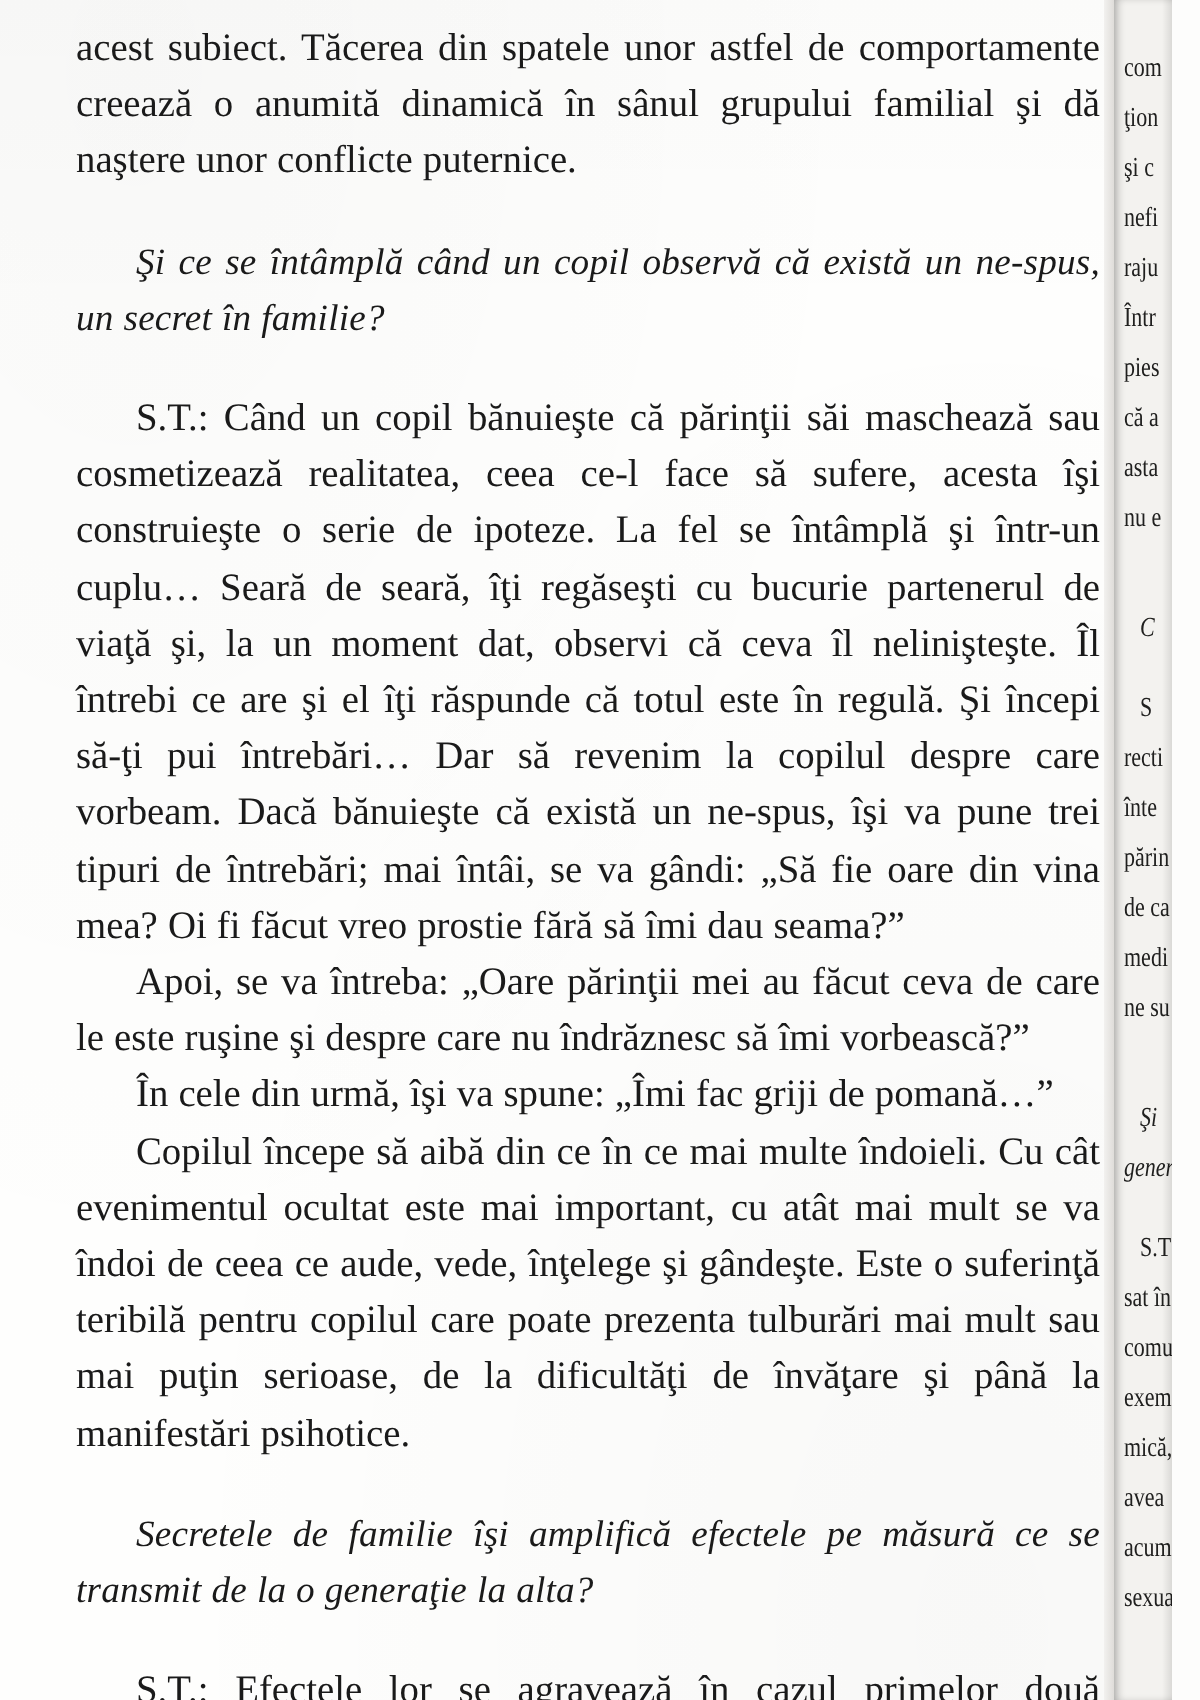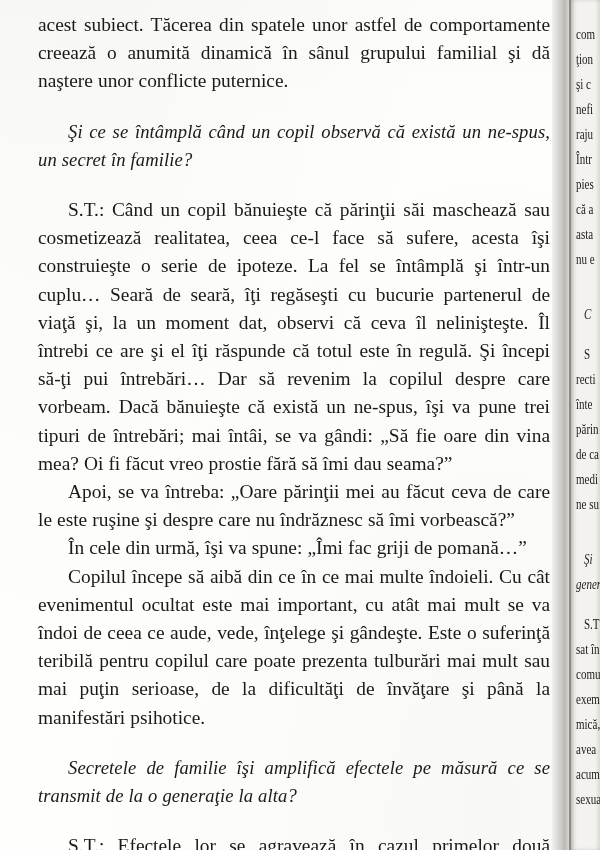--- a/index.html
+++ b/index.html
@@ -102,7 +102,7 @@
   
   #right-page {
     position: absolute;
-    left: 571px;
+    left: 557px;
     top: 0;
     width: 29px;
     height: 850px;

